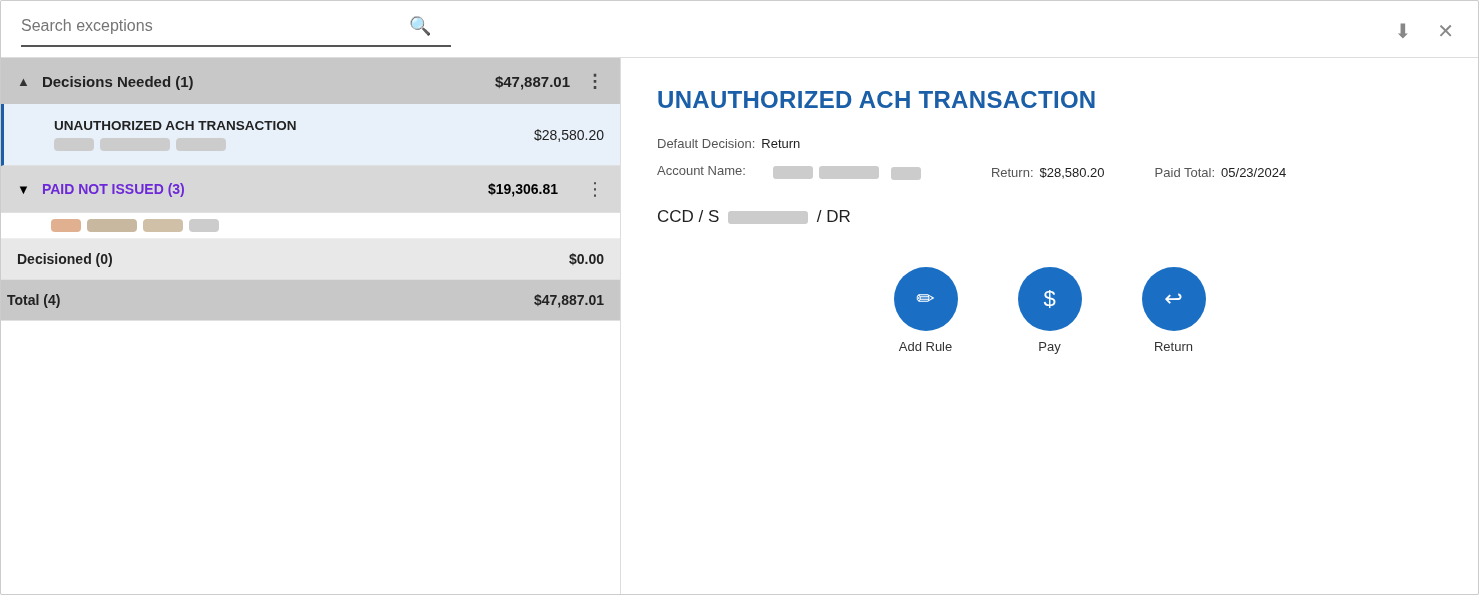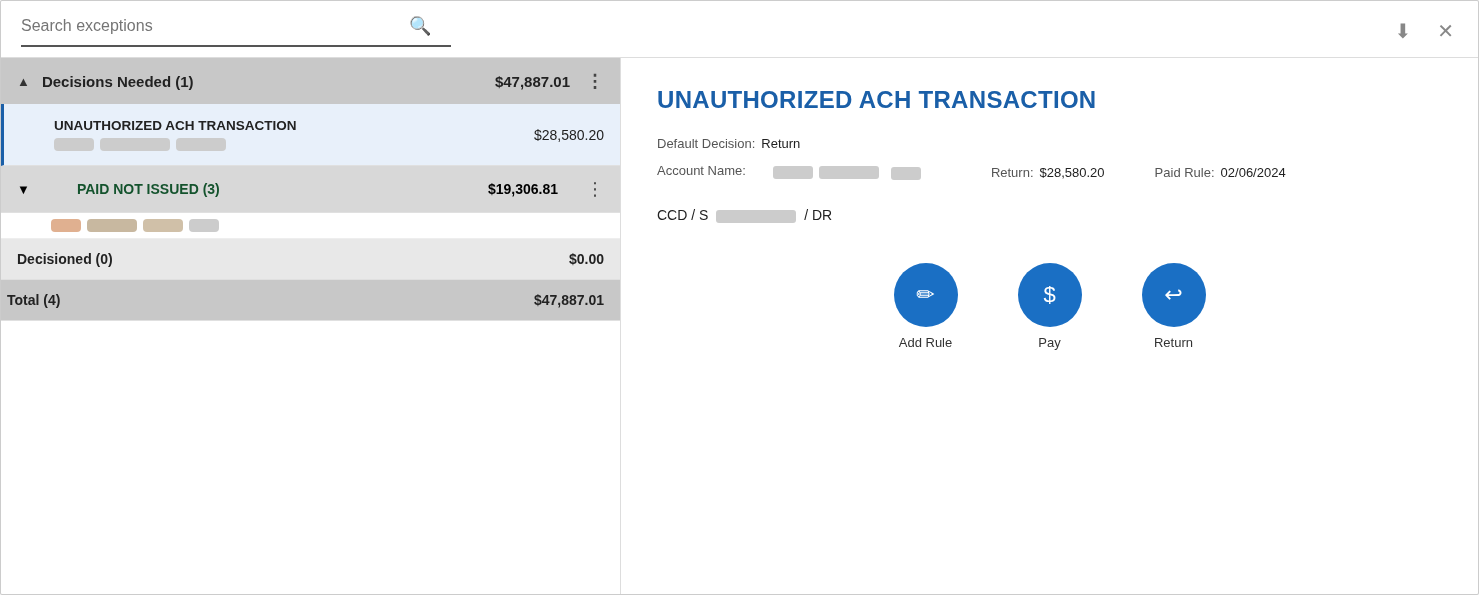--- a/index.html
+++ b/index.html
@@ -383,7 +383,7 @@
           <span class="val">$28,580.20</span>
         </div>
         <div class="detail-row-item">
-          <span class="lbl">Paid Rule:</span>
+          <span class="lbl">Paid Total:</span>
           <span class="val">02/06/2024</span>
         </div>
       </div>

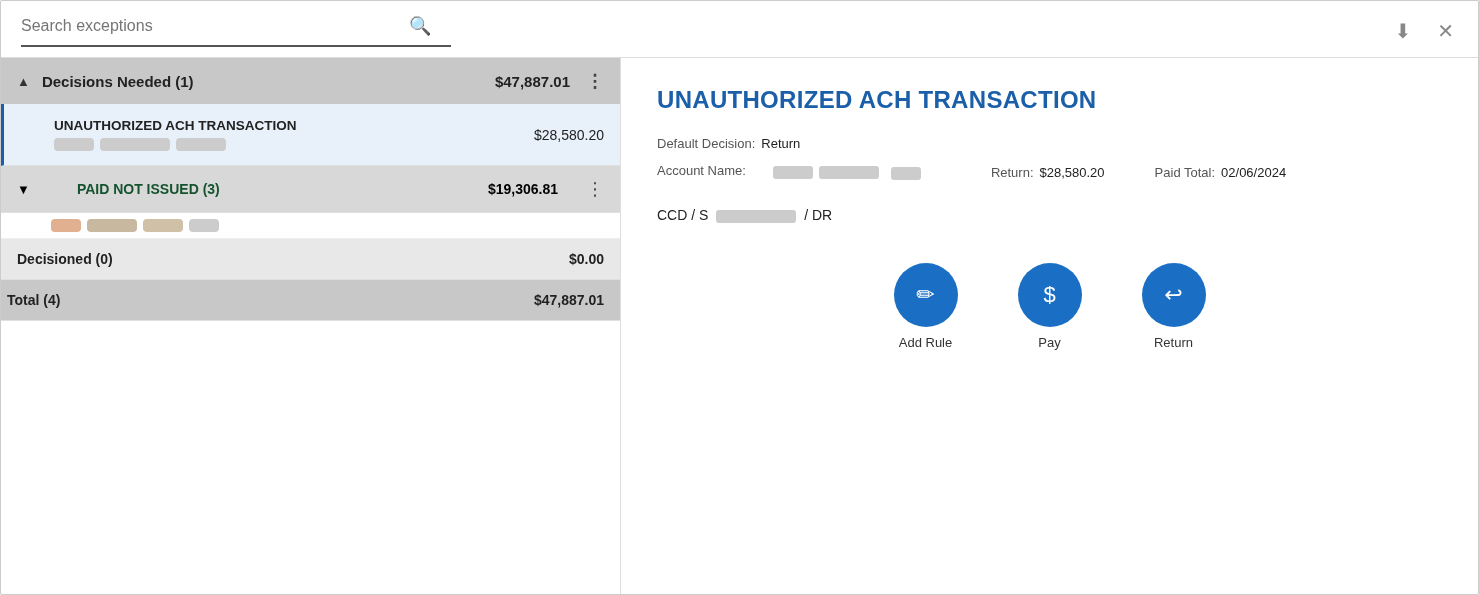--- a/index.html
+++ b/index.html
@@ -384,7 +384,7 @@
         </div>
         <div class="detail-row-item">
           <span class="lbl">Paid Total:</span>
-          <span class="val">02/06/2024</span>
+          <span class="val">05/23/2024</span>
         </div>
       </div>
 

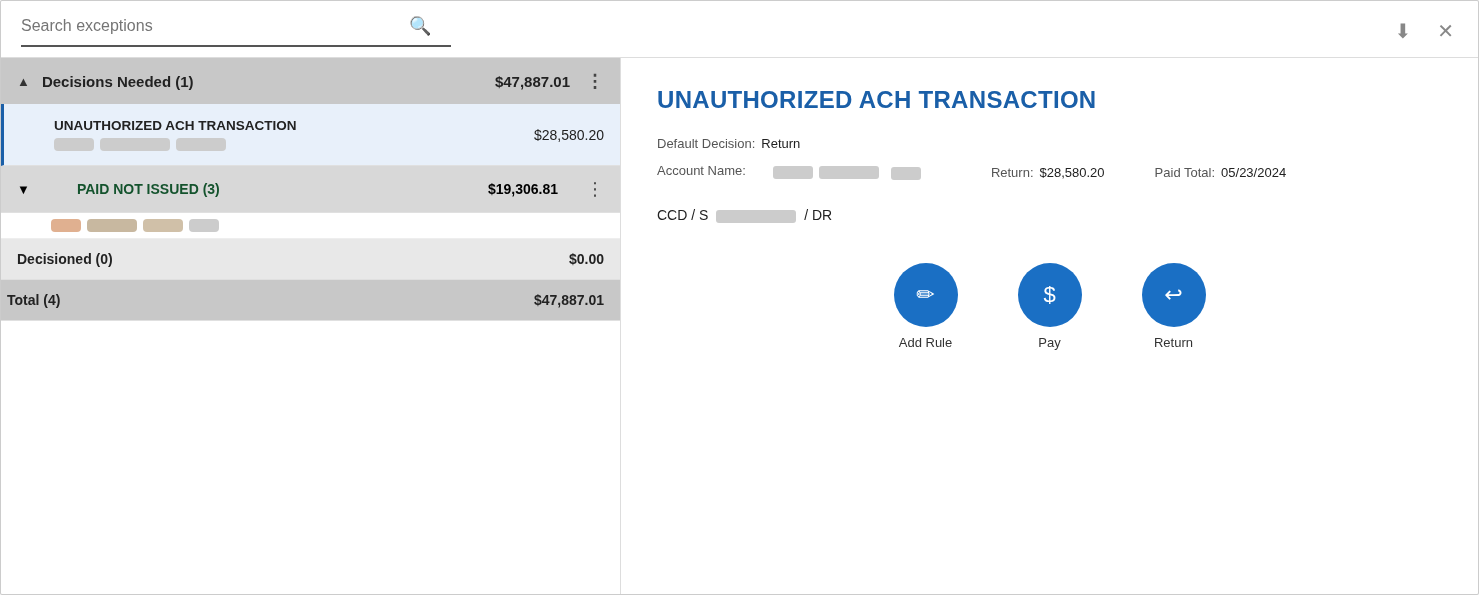--- a/index.html
+++ b/index.html
@@ -155,8 +155,7 @@
       flex: 1;
       font-weight: bold;
       font-size: 14px;
-      color: #14532d;
-      margin-left: 35px;
+      color: #6d28d9;
     }
     .group-subheader .sub-amount {
       margin-right: 28px;

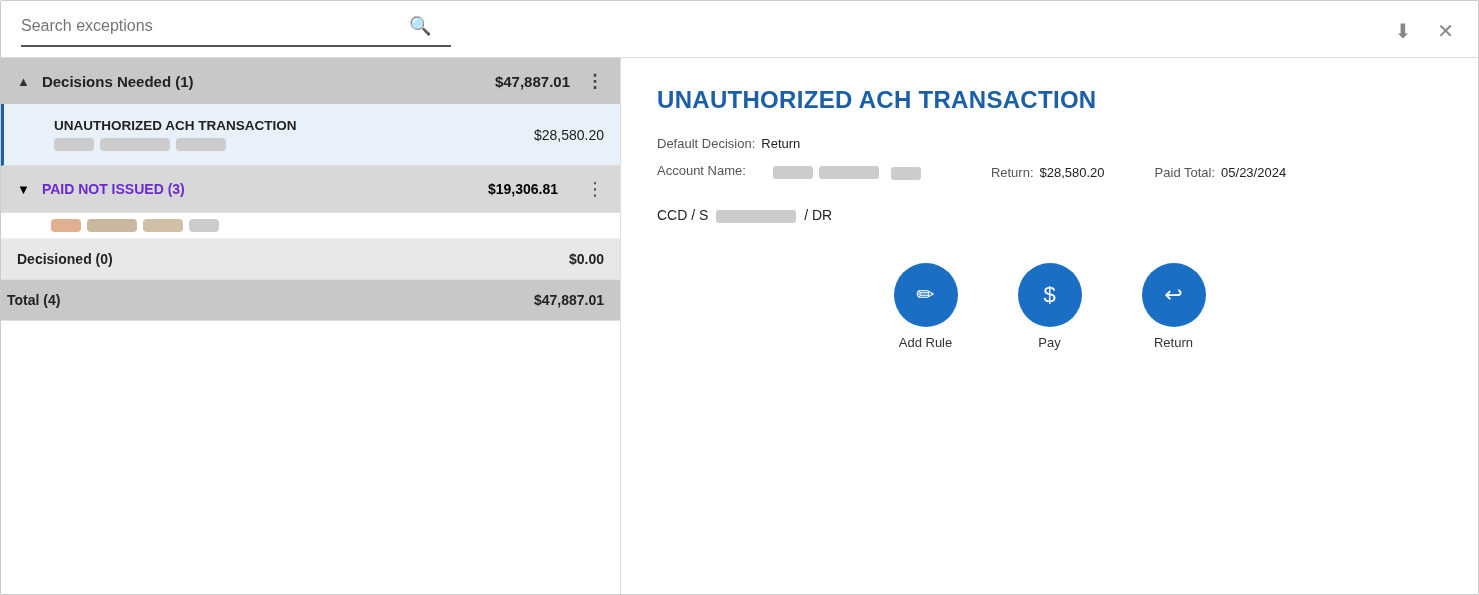--- a/index.html
+++ b/index.html
@@ -253,7 +253,7 @@
       flex-wrap: wrap;
     }
     .transaction-code {
-      font-size: 14px;
+      font-size: 17px;
       color: #222;
       margin-top: 10px;
     }

